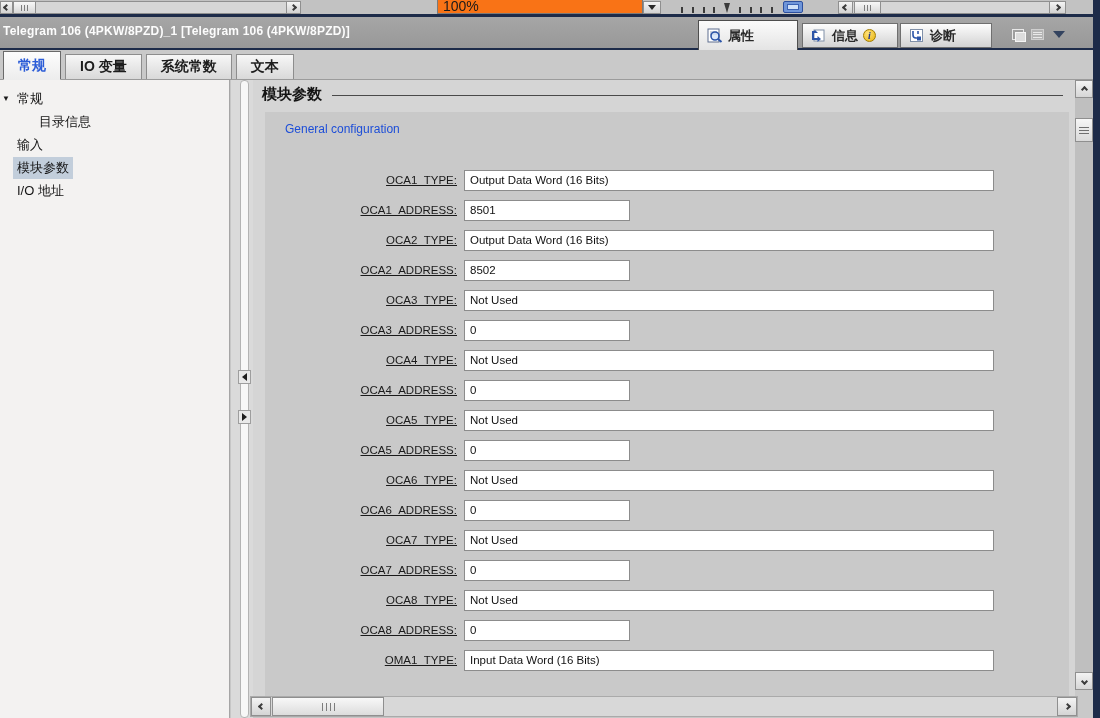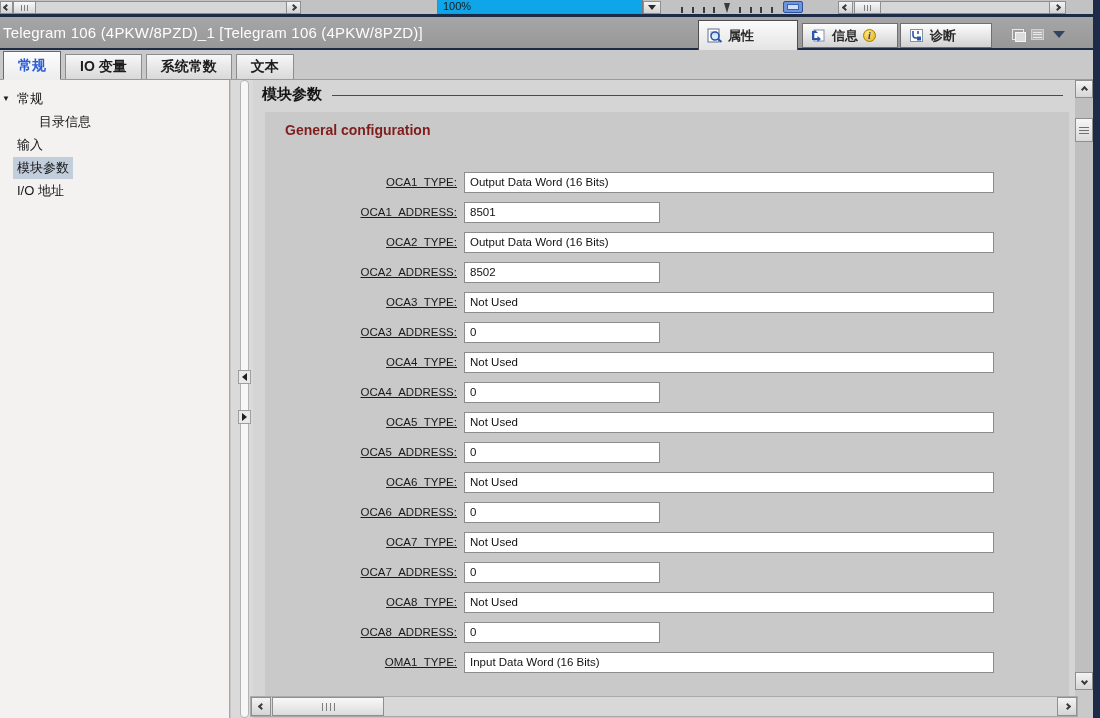--- a/index.html
+++ b/index.html
@@ -16,7 +16,7 @@
   .chev { display:inline-block; width:5px; height:5px; border-left:2px solid #3c3c3c; border-bottom:2px solid #3c3c3c; }
   .c-left { transform:rotate(45deg); } .c-right { transform:rotate(225deg); }
   .c-up { transform:rotate(135deg); } .c-down { transform:rotate(-45deg); }
-  #zoom-combo { position:absolute; left:437px; bottom:0; width:206px; height:14px; background:#0ea5e9; border:1px solid #7a7a7a; border-top:none; font-size:11px; color:#1a1a1a; padding-left:5px; line-height:13px; }
+  #zoom-combo { position:absolute; left:437px; bottom:0; width:206px; height:14px; background:#f97316; border:1px solid #7a7a7a; border-top:none; font-size:14px; color:#1a1a1a; padding-left:5px; line-height:13px; }
   #zoom-dd { left:643px; width:18px; }
   #zoom-dd .dda { width:0; height:0; border-left:4px solid transparent; border-right:4px solid transparent; border-top:5px solid #2a2a2a; }
   #zoom-slider { position:absolute; left:681px; bottom:1px; width:92px; height:10px; display:flex; align-items:flex-end; justify-content:space-between; }

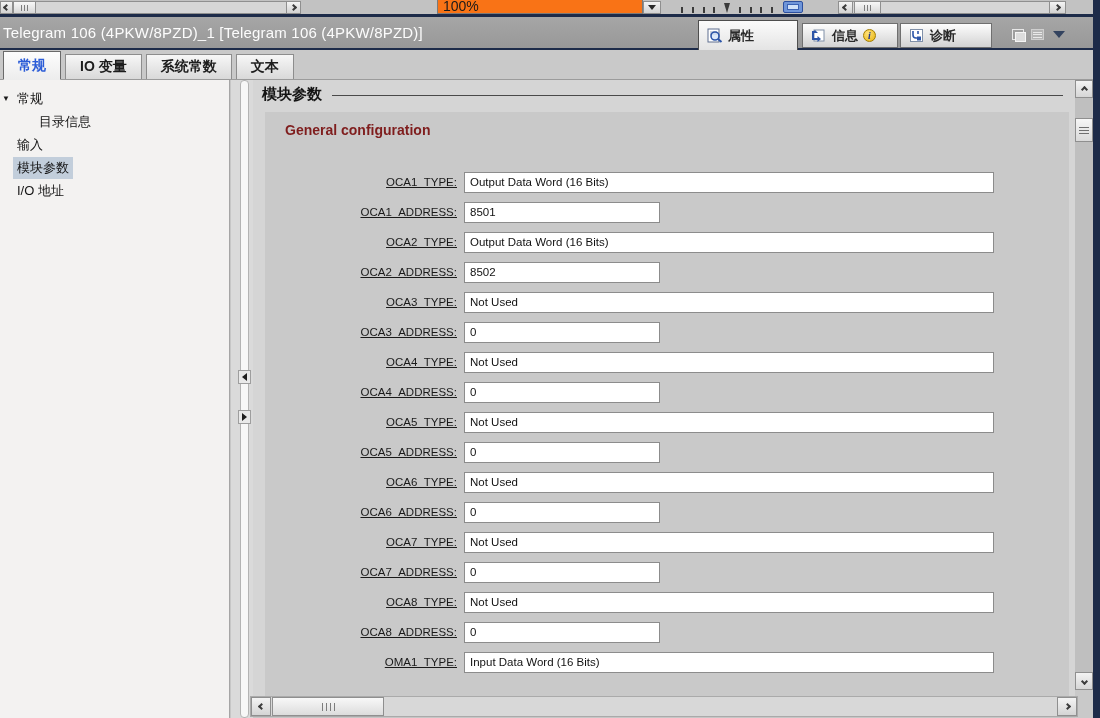--- a/index.html
+++ b/index.html
@@ -32,7 +32,7 @@
 
   
   #titlebar { position:absolute; left:0; top:17px; width:1093px; height:31px; background:linear-gradient(#a6a6a6,#989898); }
-  #win-title { position:absolute; left:3px; top:7px; font-size:15px; font-weight:normal; color:#fcfcfc; letter-spacing:.2px; }
+  #win-title { position:absolute; left:3px; top:7px; font-size:12px; font-weight:bold; color:#fcfcfc; letter-spacing:.2px; }
   .insp-tab { position:absolute; display:flex; align-items:center; gap:5px; font-size:13px; font-weight:bold; color:#2a2a2a; padding:0 8px; cursor:default; }
   .insp-tab.sel { left:698px; top:3px; width:100px; height:30px; background:linear-gradient(#fbfbfb,#e4e4e4); border:1px solid #4e4e4e; border-bottom:none; z-index:6; }
   .insp-tab.plain { top:6px; height:25px; background:linear-gradient(#fdfdfd,#d2d2d2); border:1px solid #6f6f6f; }

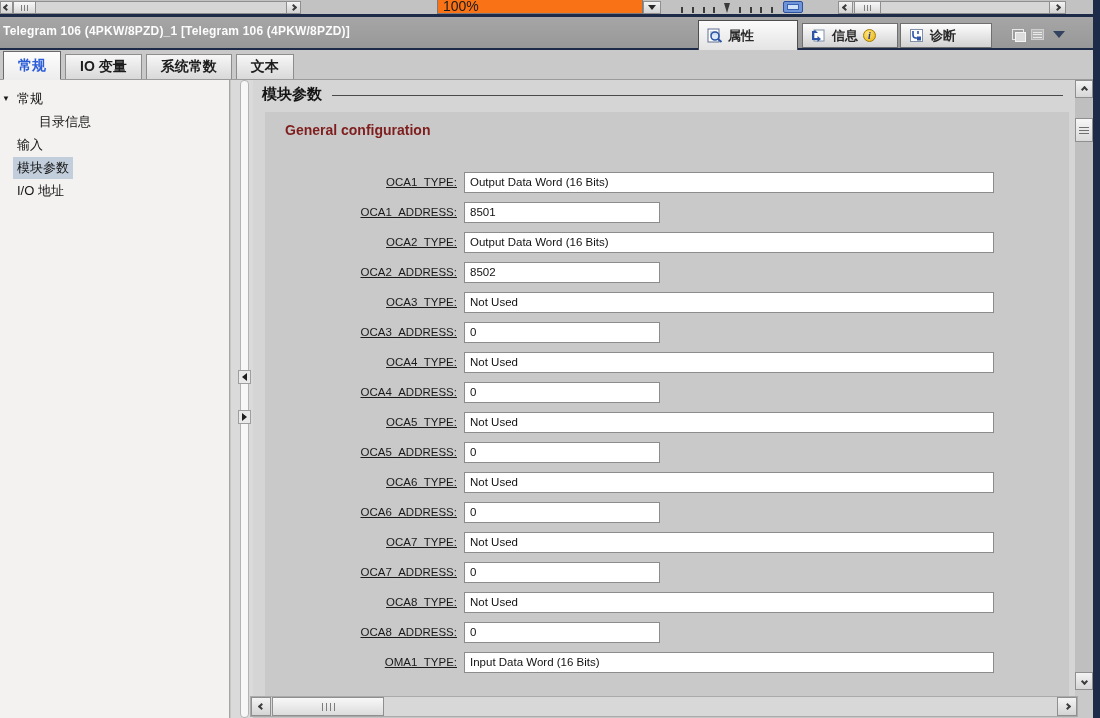--- a/index.html
+++ b/index.html
@@ -74,7 +74,7 @@
   #heading-row .htext { font-size:15px; font-weight:bold; color:#141414; }
   #heading-row .rule { flex:1; border-bottom:1px solid #4a4a4a; margin-left:10px; transform:translateY(-3px); }
   #section { position:absolute; left:12px; top:32px; right:6px; bottom:0; background:#c9c9c9; }
-  #section-title { padding:10px 0 0 20px; font-size:14px; font-weight:bold; color:#7f1d1d; }
+  #section-title { padding:10px 0 0 20px; font-size:12px; font-weight:normal; color:#1d4ed8; }
   #rows { margin-top:29px; }
   .frow { height:30px; display:flex; align-items:center; }
   .frow .lbl { width:199px; text-align:right; padding-right:7px; font-size:11.5px; color:#1a1a1a; white-space:nowrap;text-decoration:underline; }

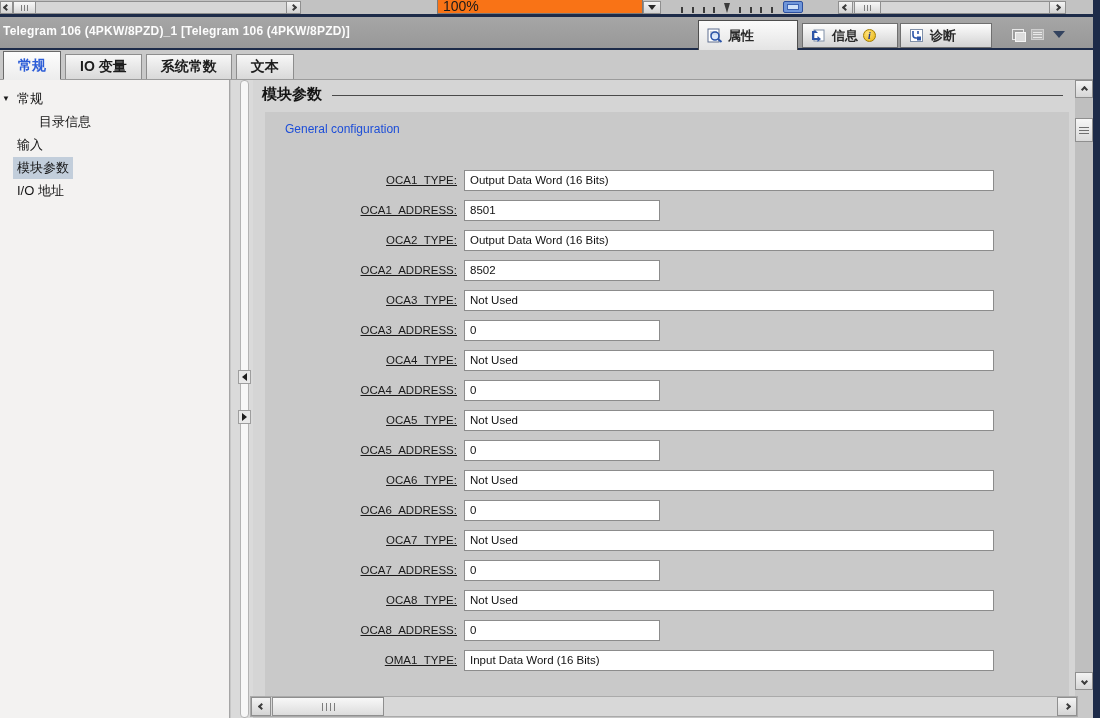--- a/index.html
+++ b/index.html
@@ -78,7 +78,7 @@
   #rows { margin-top:29px; }
   .frow { height:30px; display:flex; align-items:center; }
   .frow .lbl { width:199px; text-align:right; padding-right:7px; font-size:11.5px; color:#1a1a1a; white-space:nowrap;text-decoration:underline; }
-  .frow input { height:21px; background:#ffffff; border:1px solid #8c8c8c; font-family:"Liberation Sans", sans-serif; font-size:11.5px; color:#111; padding:0 5px; width:196px; }
+  .frow input { height:21px; background:#ffffff; border:1px solid #8c8c8c; font-family:"Liberation Sans", sans-serif; font-size:11.5px; color:#111; padding:0 5px; width:166px; }
   .frow.wide input { width:530px; }
 
   

